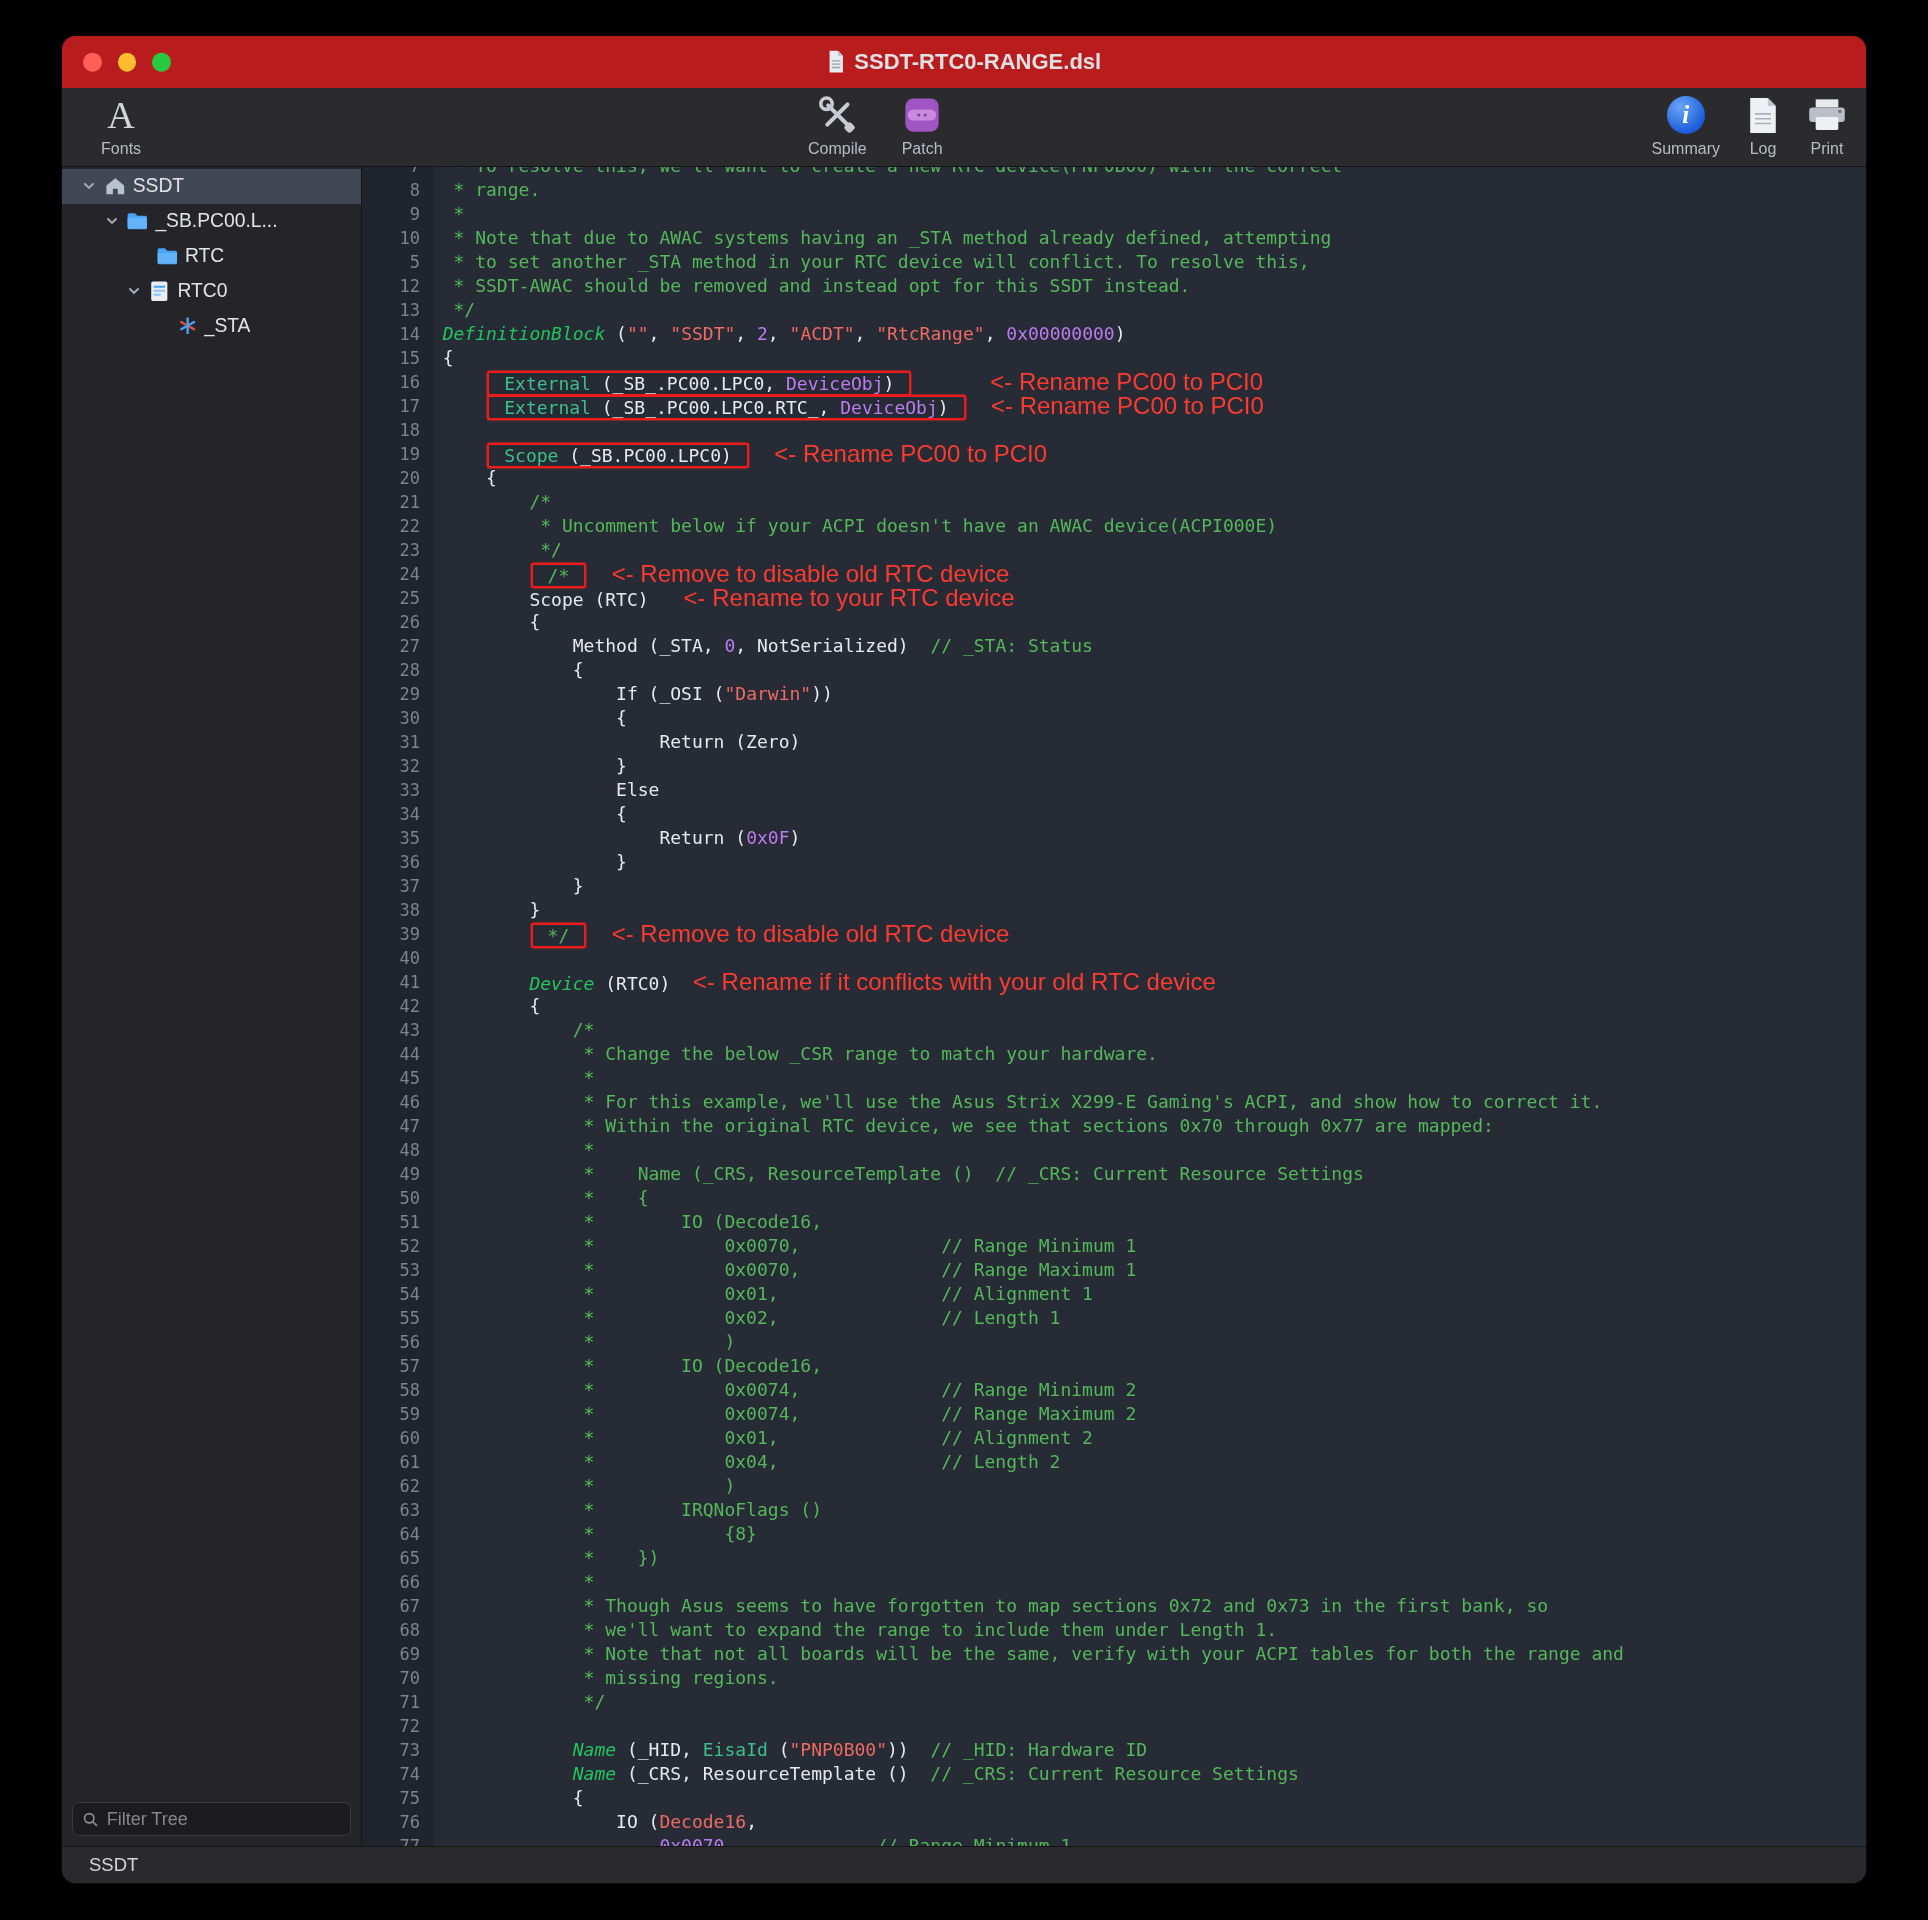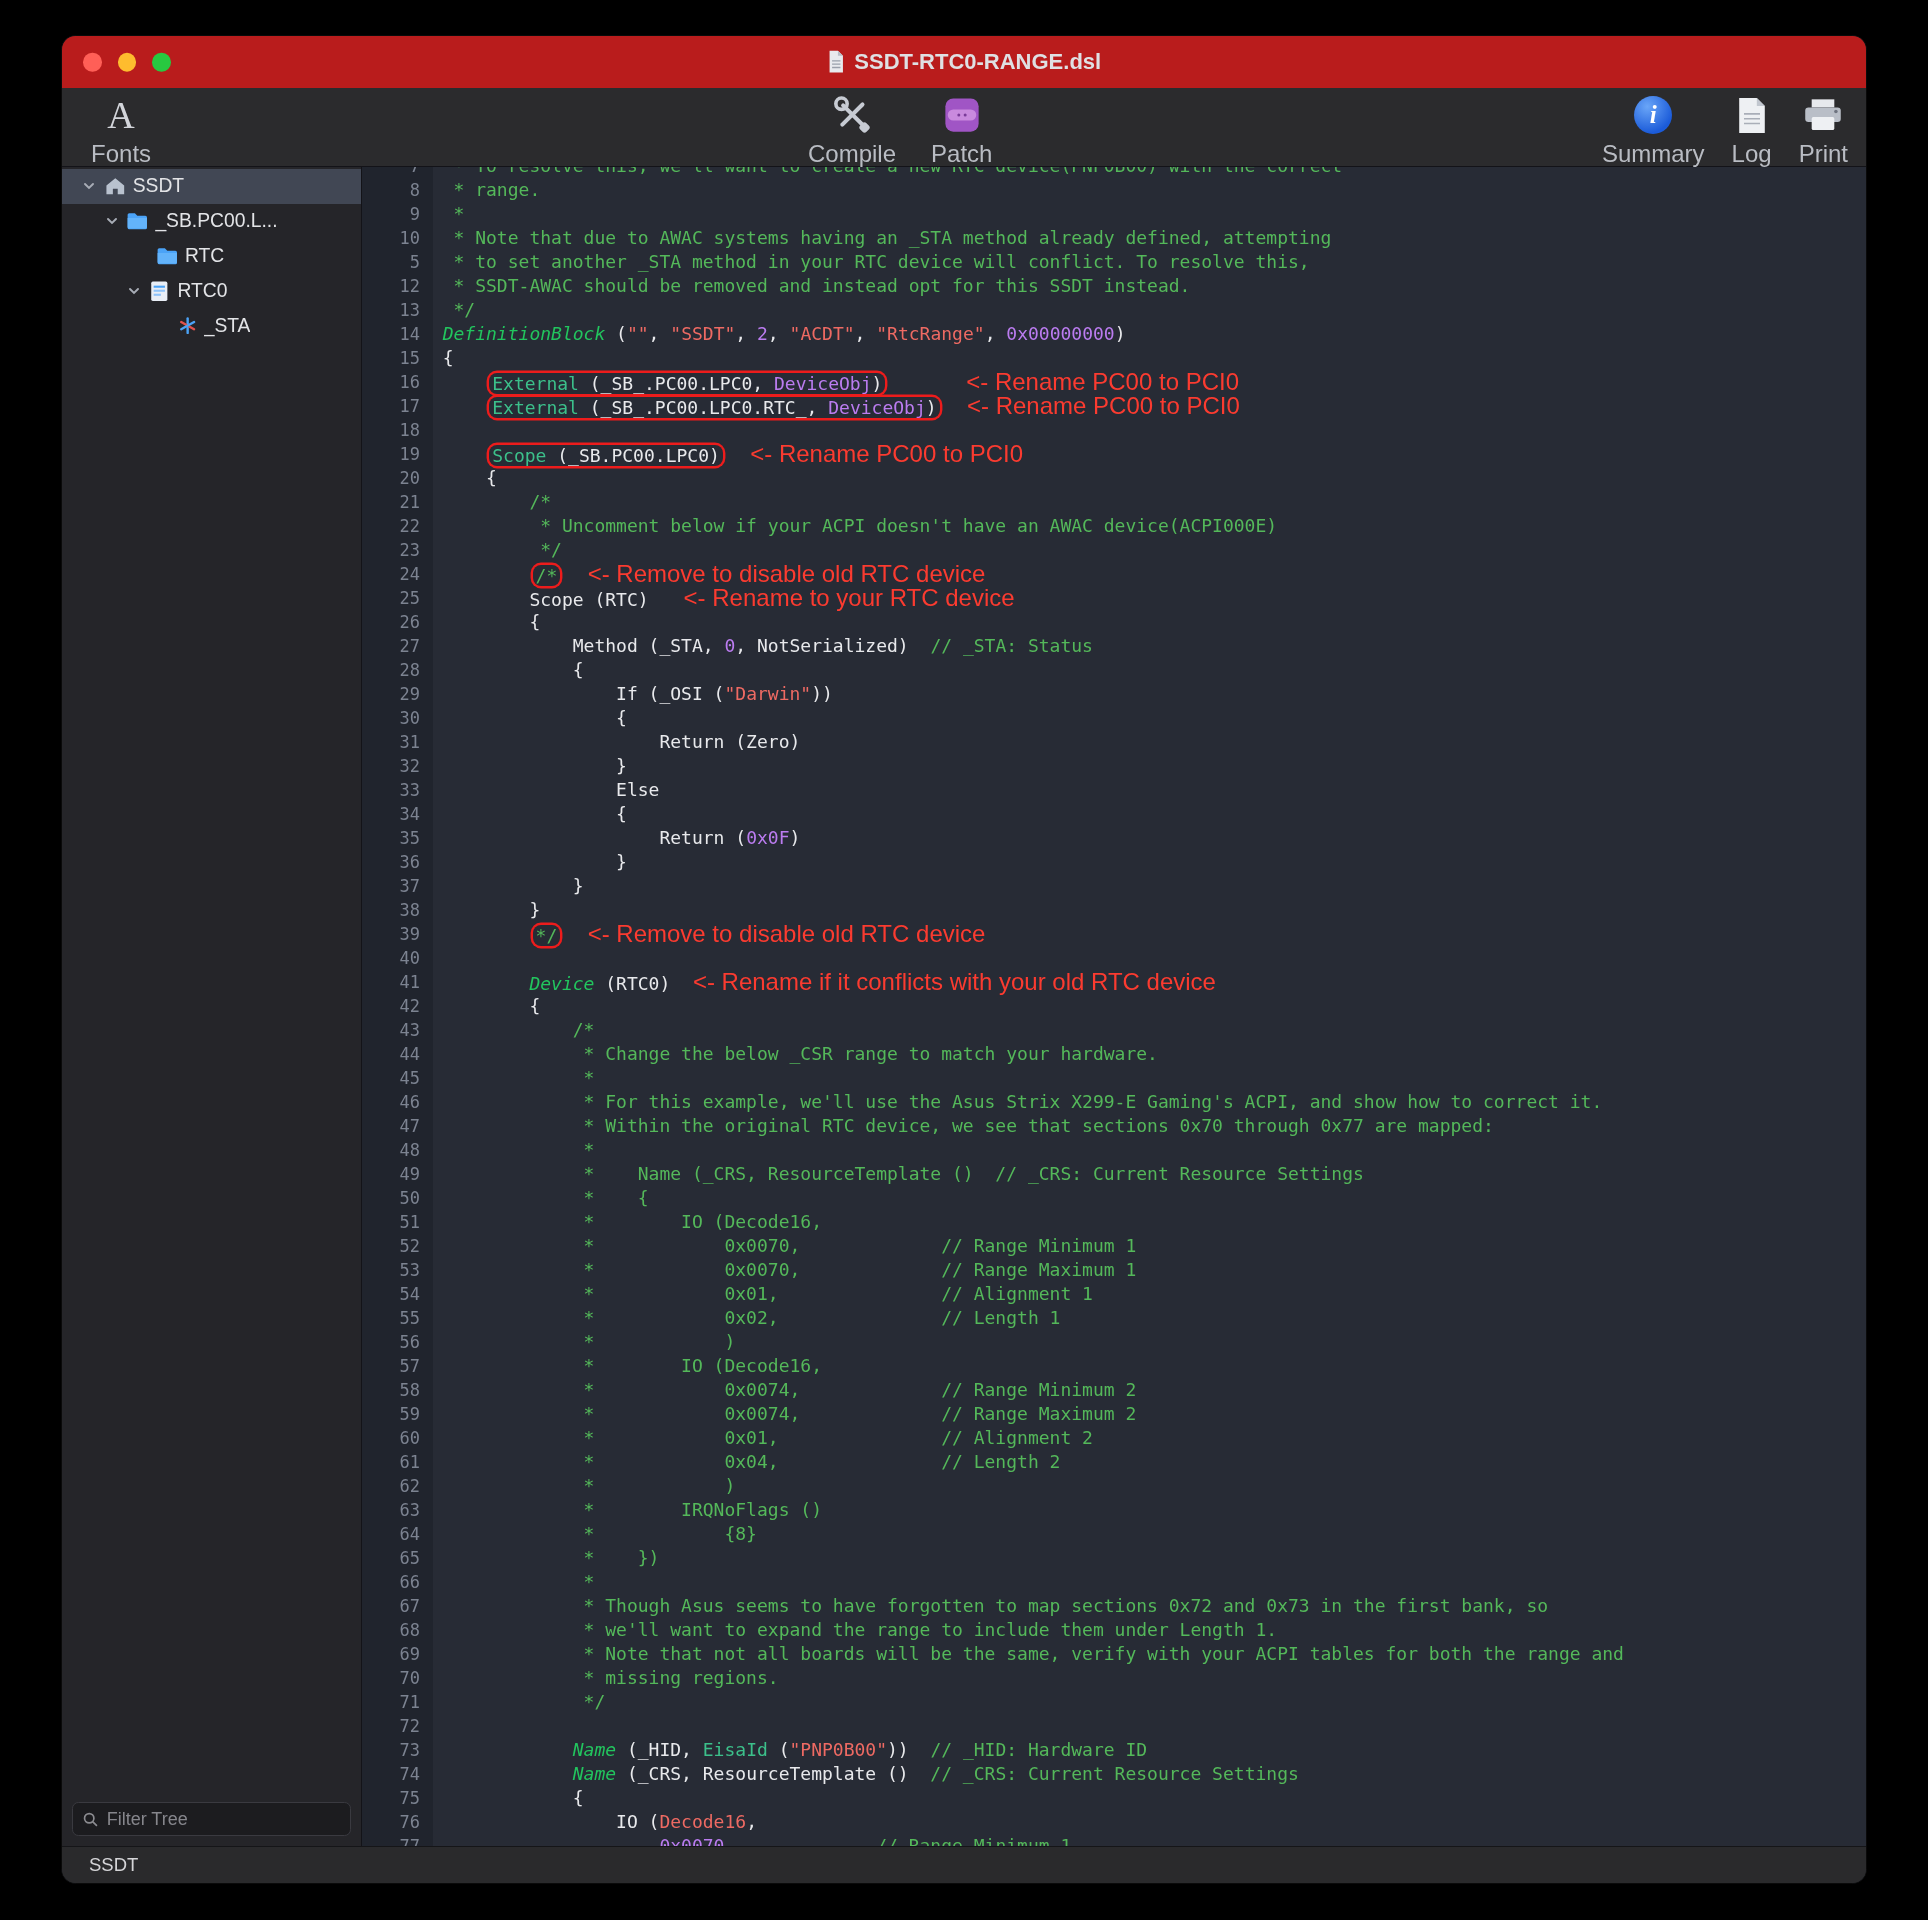--- a/index.html
+++ b/index.html
@@ -29,7 +29,7 @@
              position:relative; flex:0 0 auto; }
   .tb-item { display:flex; flex-direction:column; align-items:center; gap:2.4px; }
   .tb-iconbox { height:45px; display:flex; align-items:center; justify-content:center; }
-  .tb-label { font-size:24px; color:#b9bcc3; }
+  .tb-label { font-size:16px; color:#b9bcc3; }
   .tb-fonts { position:absolute; left:22.6px; top:4.8px; width:73px; }
   .fonts-glyph { font-family:"Liberation Serif", serif; font-size:38px; line-height:42px;
                  color:#d3d5da; }

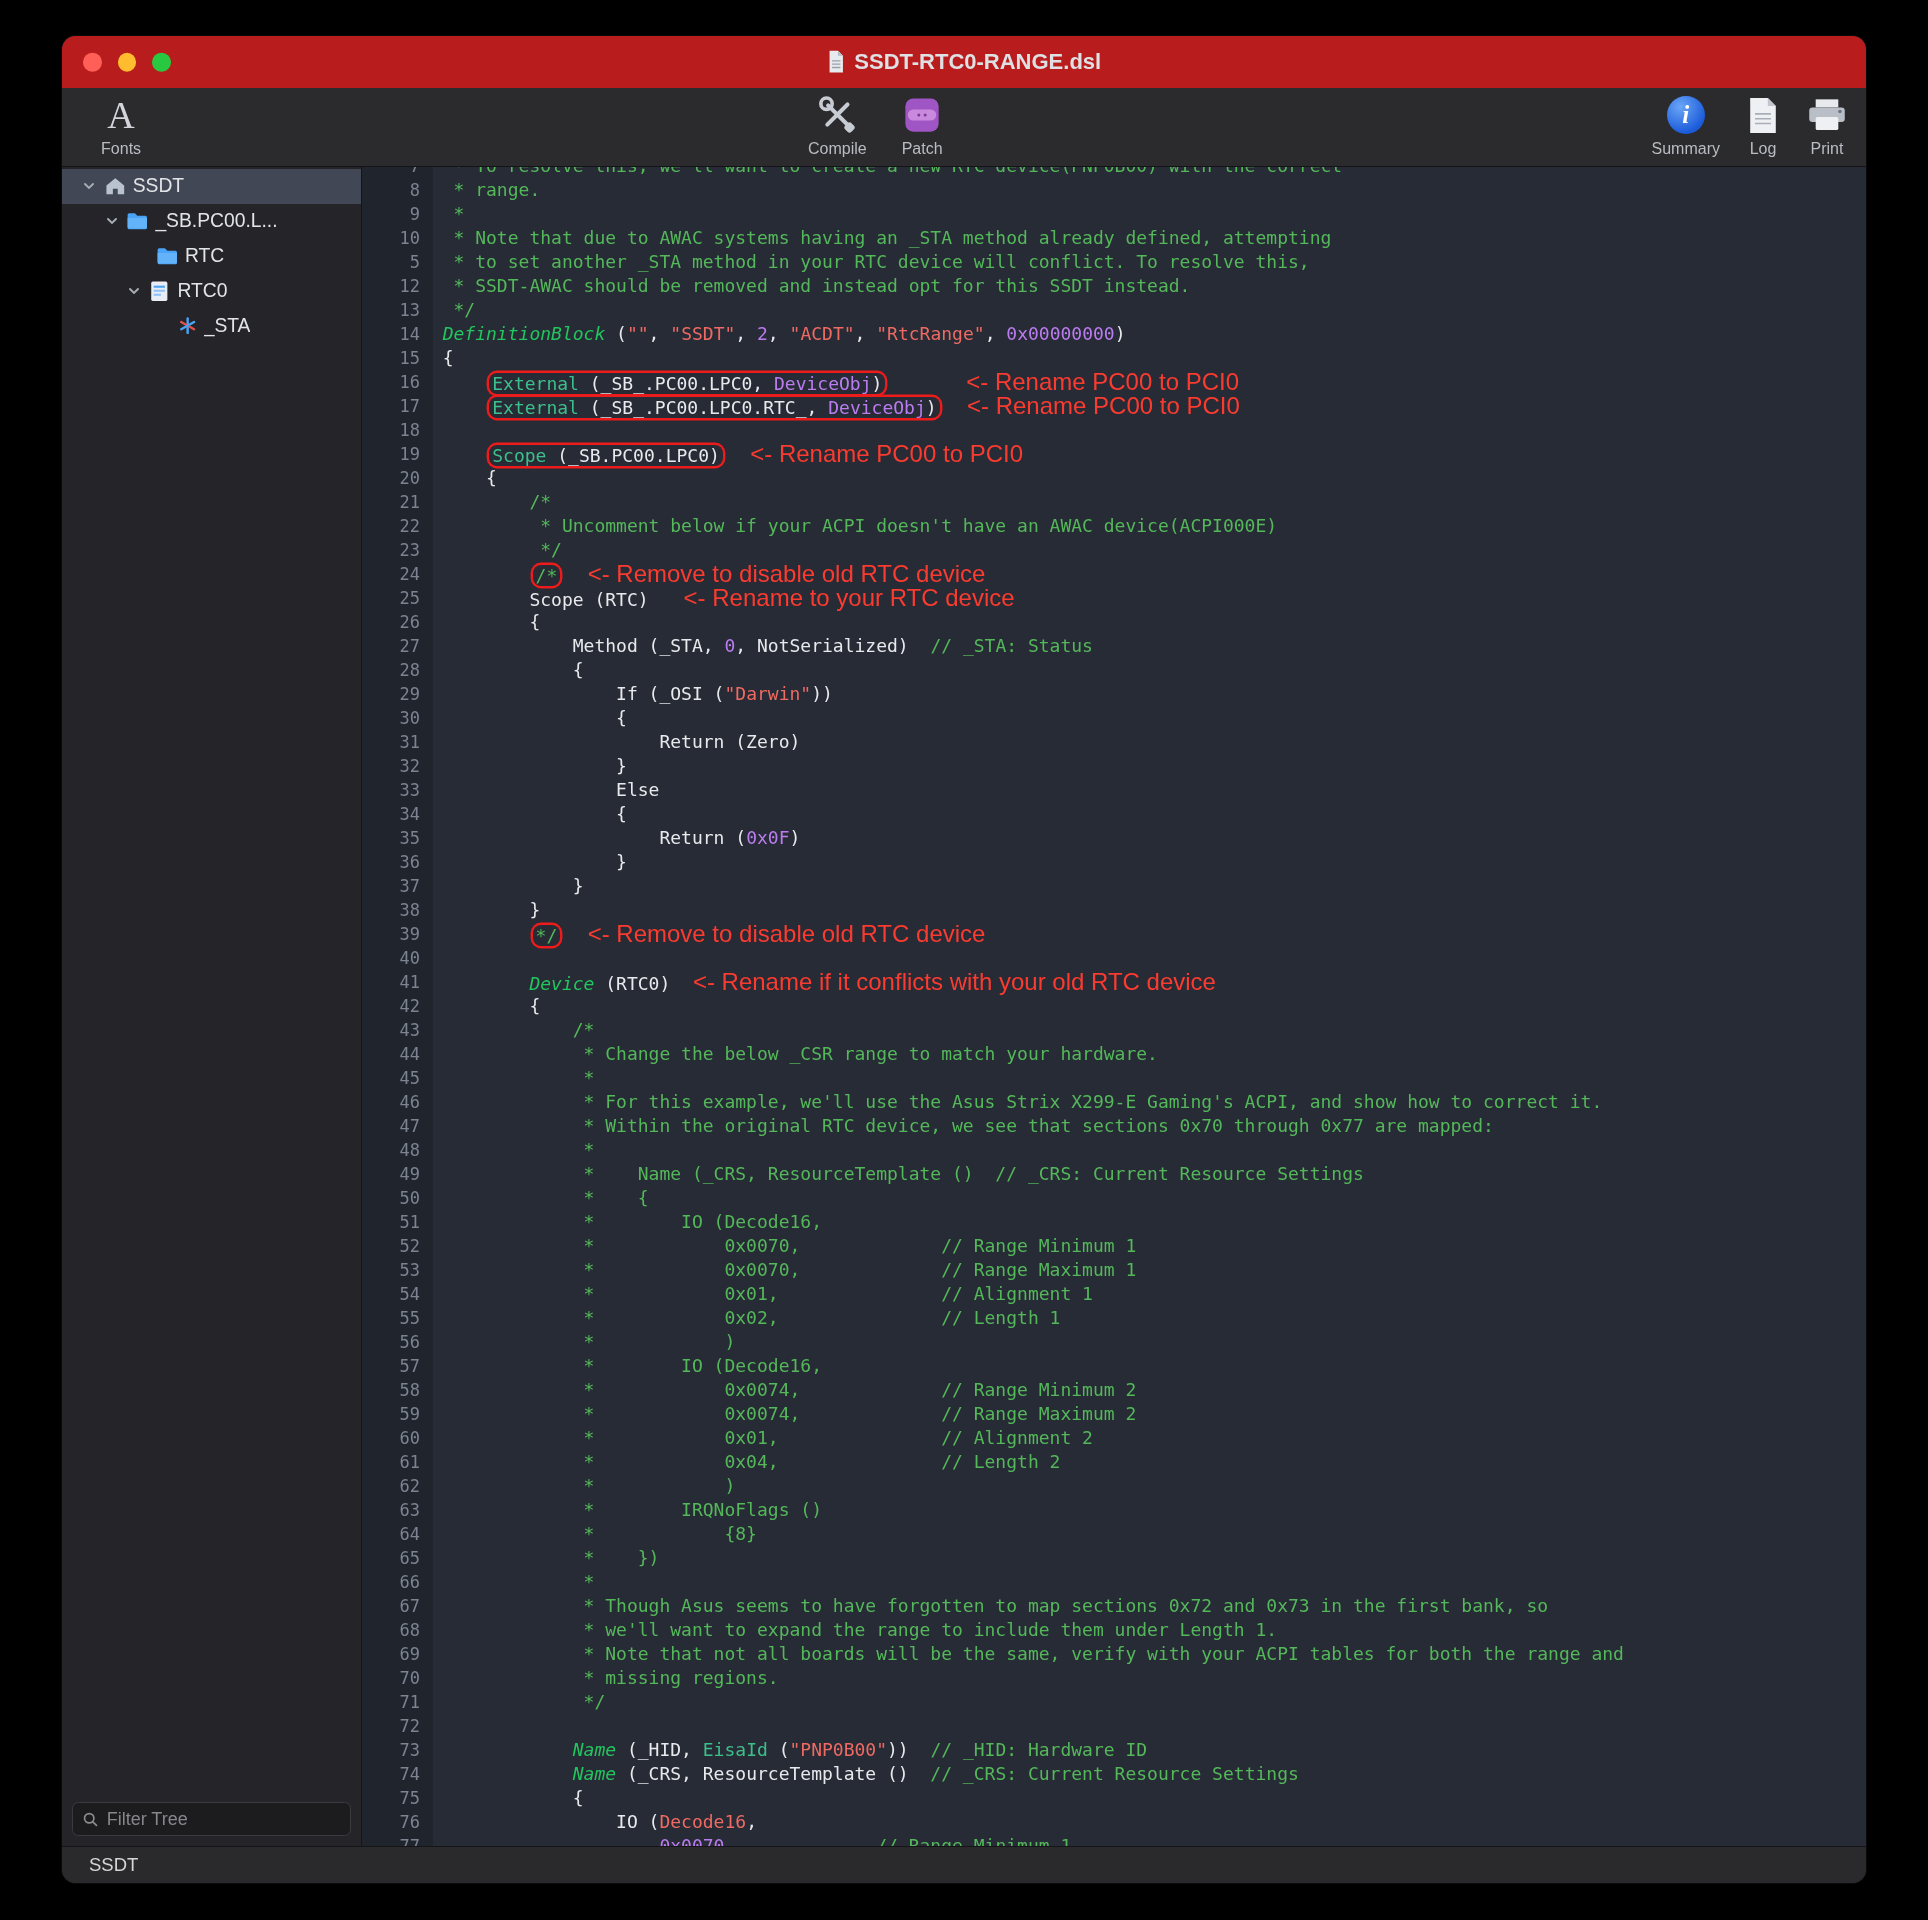--- a/index.html
+++ b/index.html
@@ -77,8 +77,8 @@
   .tok-kt { color:#3cc08b; }
   .tok-s  { color:#ee6a63; }
   .tok-n  { color:#bb7cf0; }
-  .redbox { box-shadow:0 0 0 2.4px #ed1c1c; border-radius:8px; margin:0 4.8px 0 3.2px;
-            padding:0 3px; }
+  .redbox { box-shadow:0 0 0 2.4px #ed1c1c; border-radius:1px; margin:0 4.8px 0 3.2px;
+            padding:0 15px; }
   .annot { font-family:"Liberation Sans", sans-serif; font-size:24px; color:#fb3b30;
            margin-left:22.6px; white-space:pre; }
 

